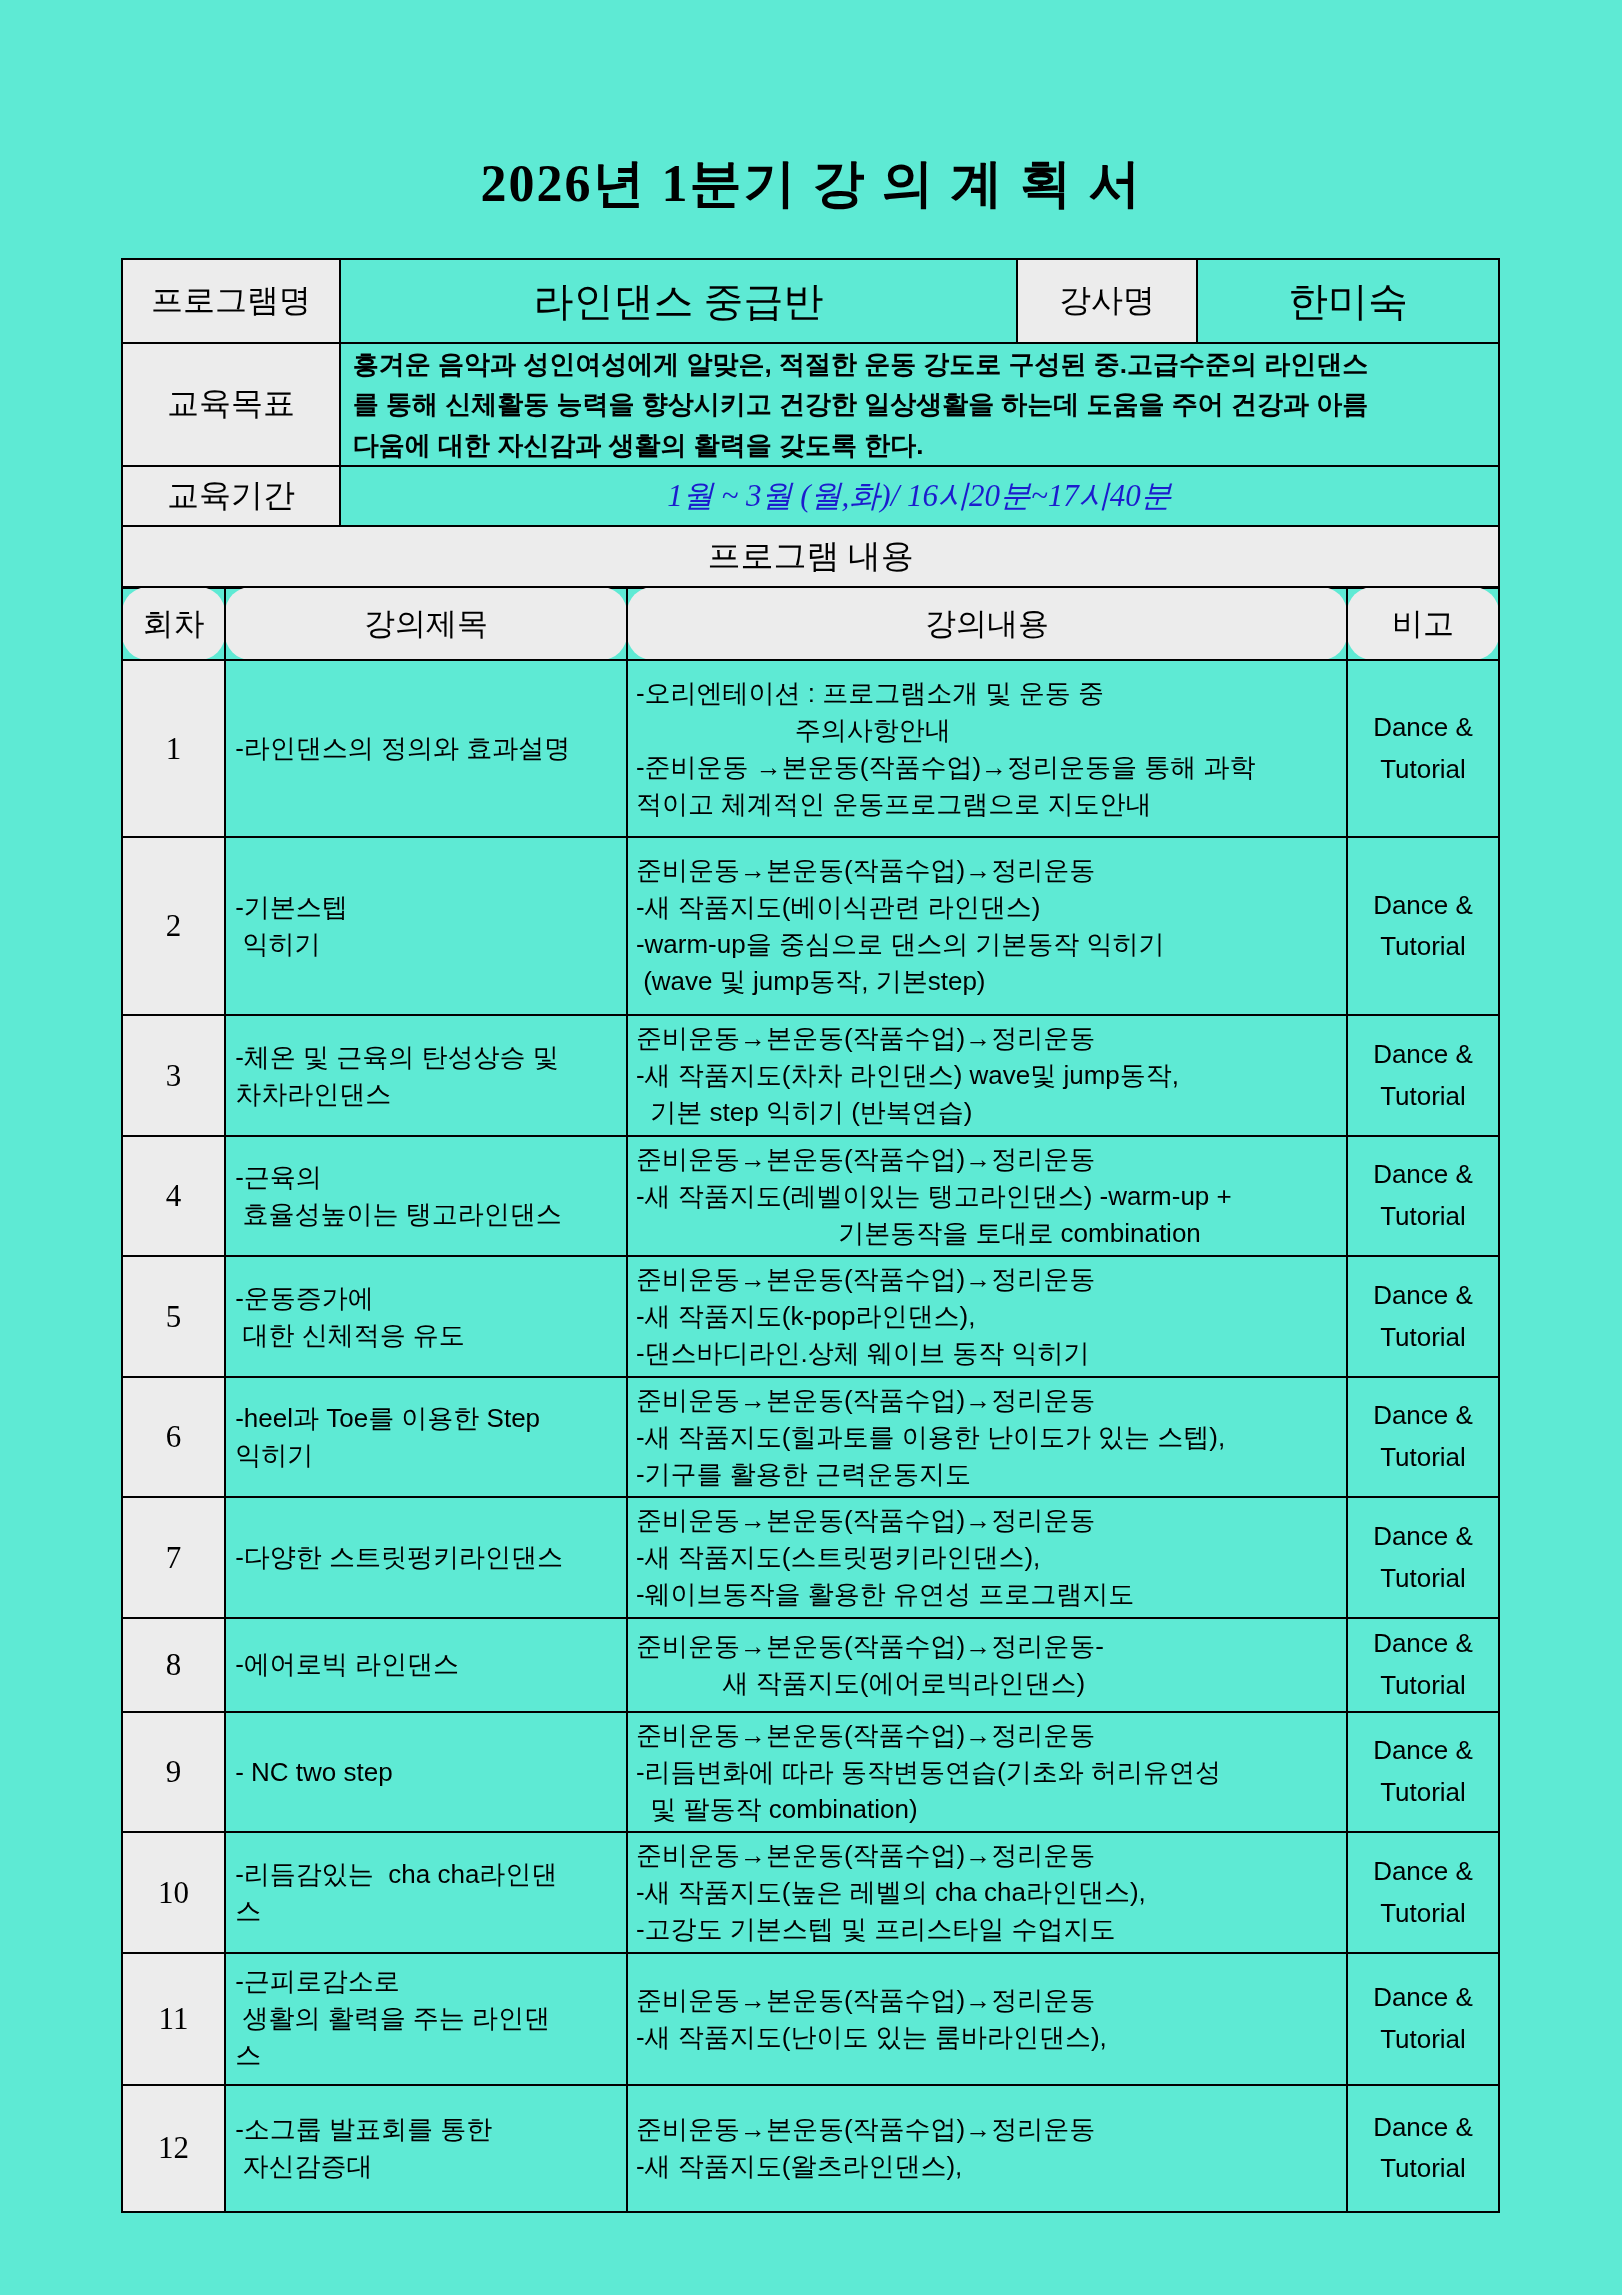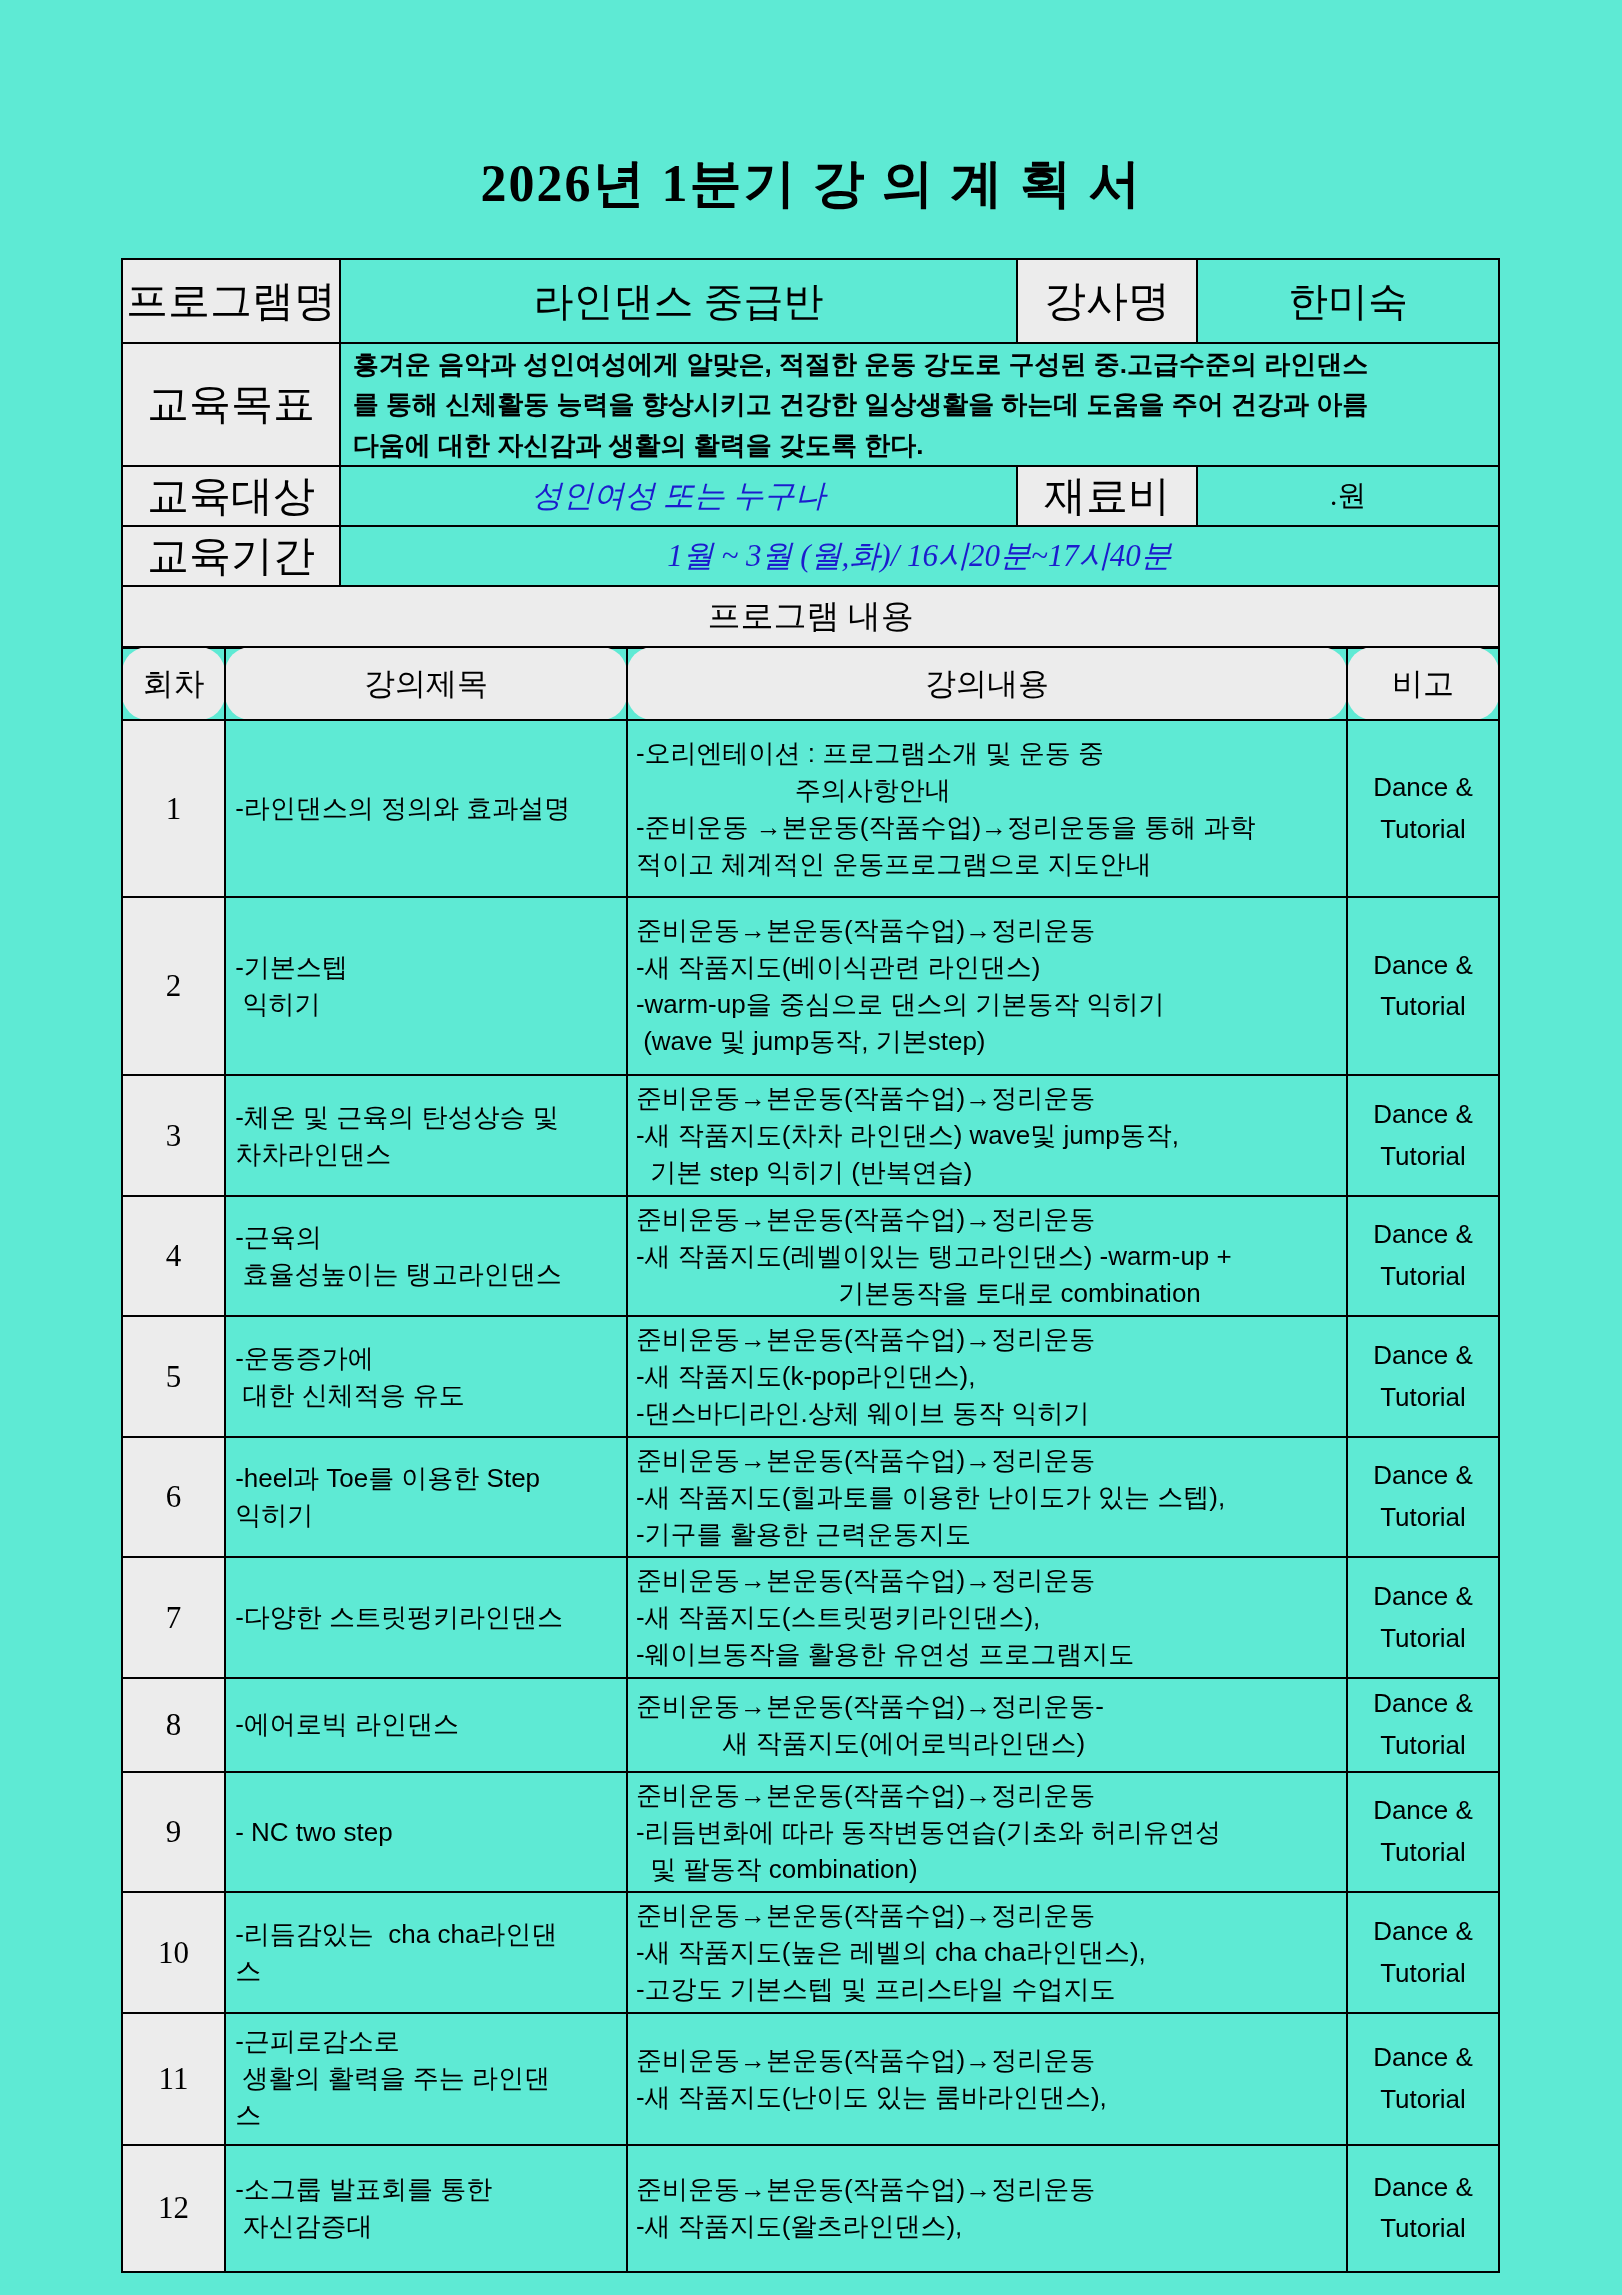--- a/index.html
+++ b/index.html
@@ -39,7 +39,7 @@
   .hdr{
     background:#ececec;
     font-family:"Liberation Serif","DejaVu Serif",serif;
-    font-size:42px;
+    font-size:32px;
     text-align:center;
   }
   .sec-hdr{font-size:33px;}

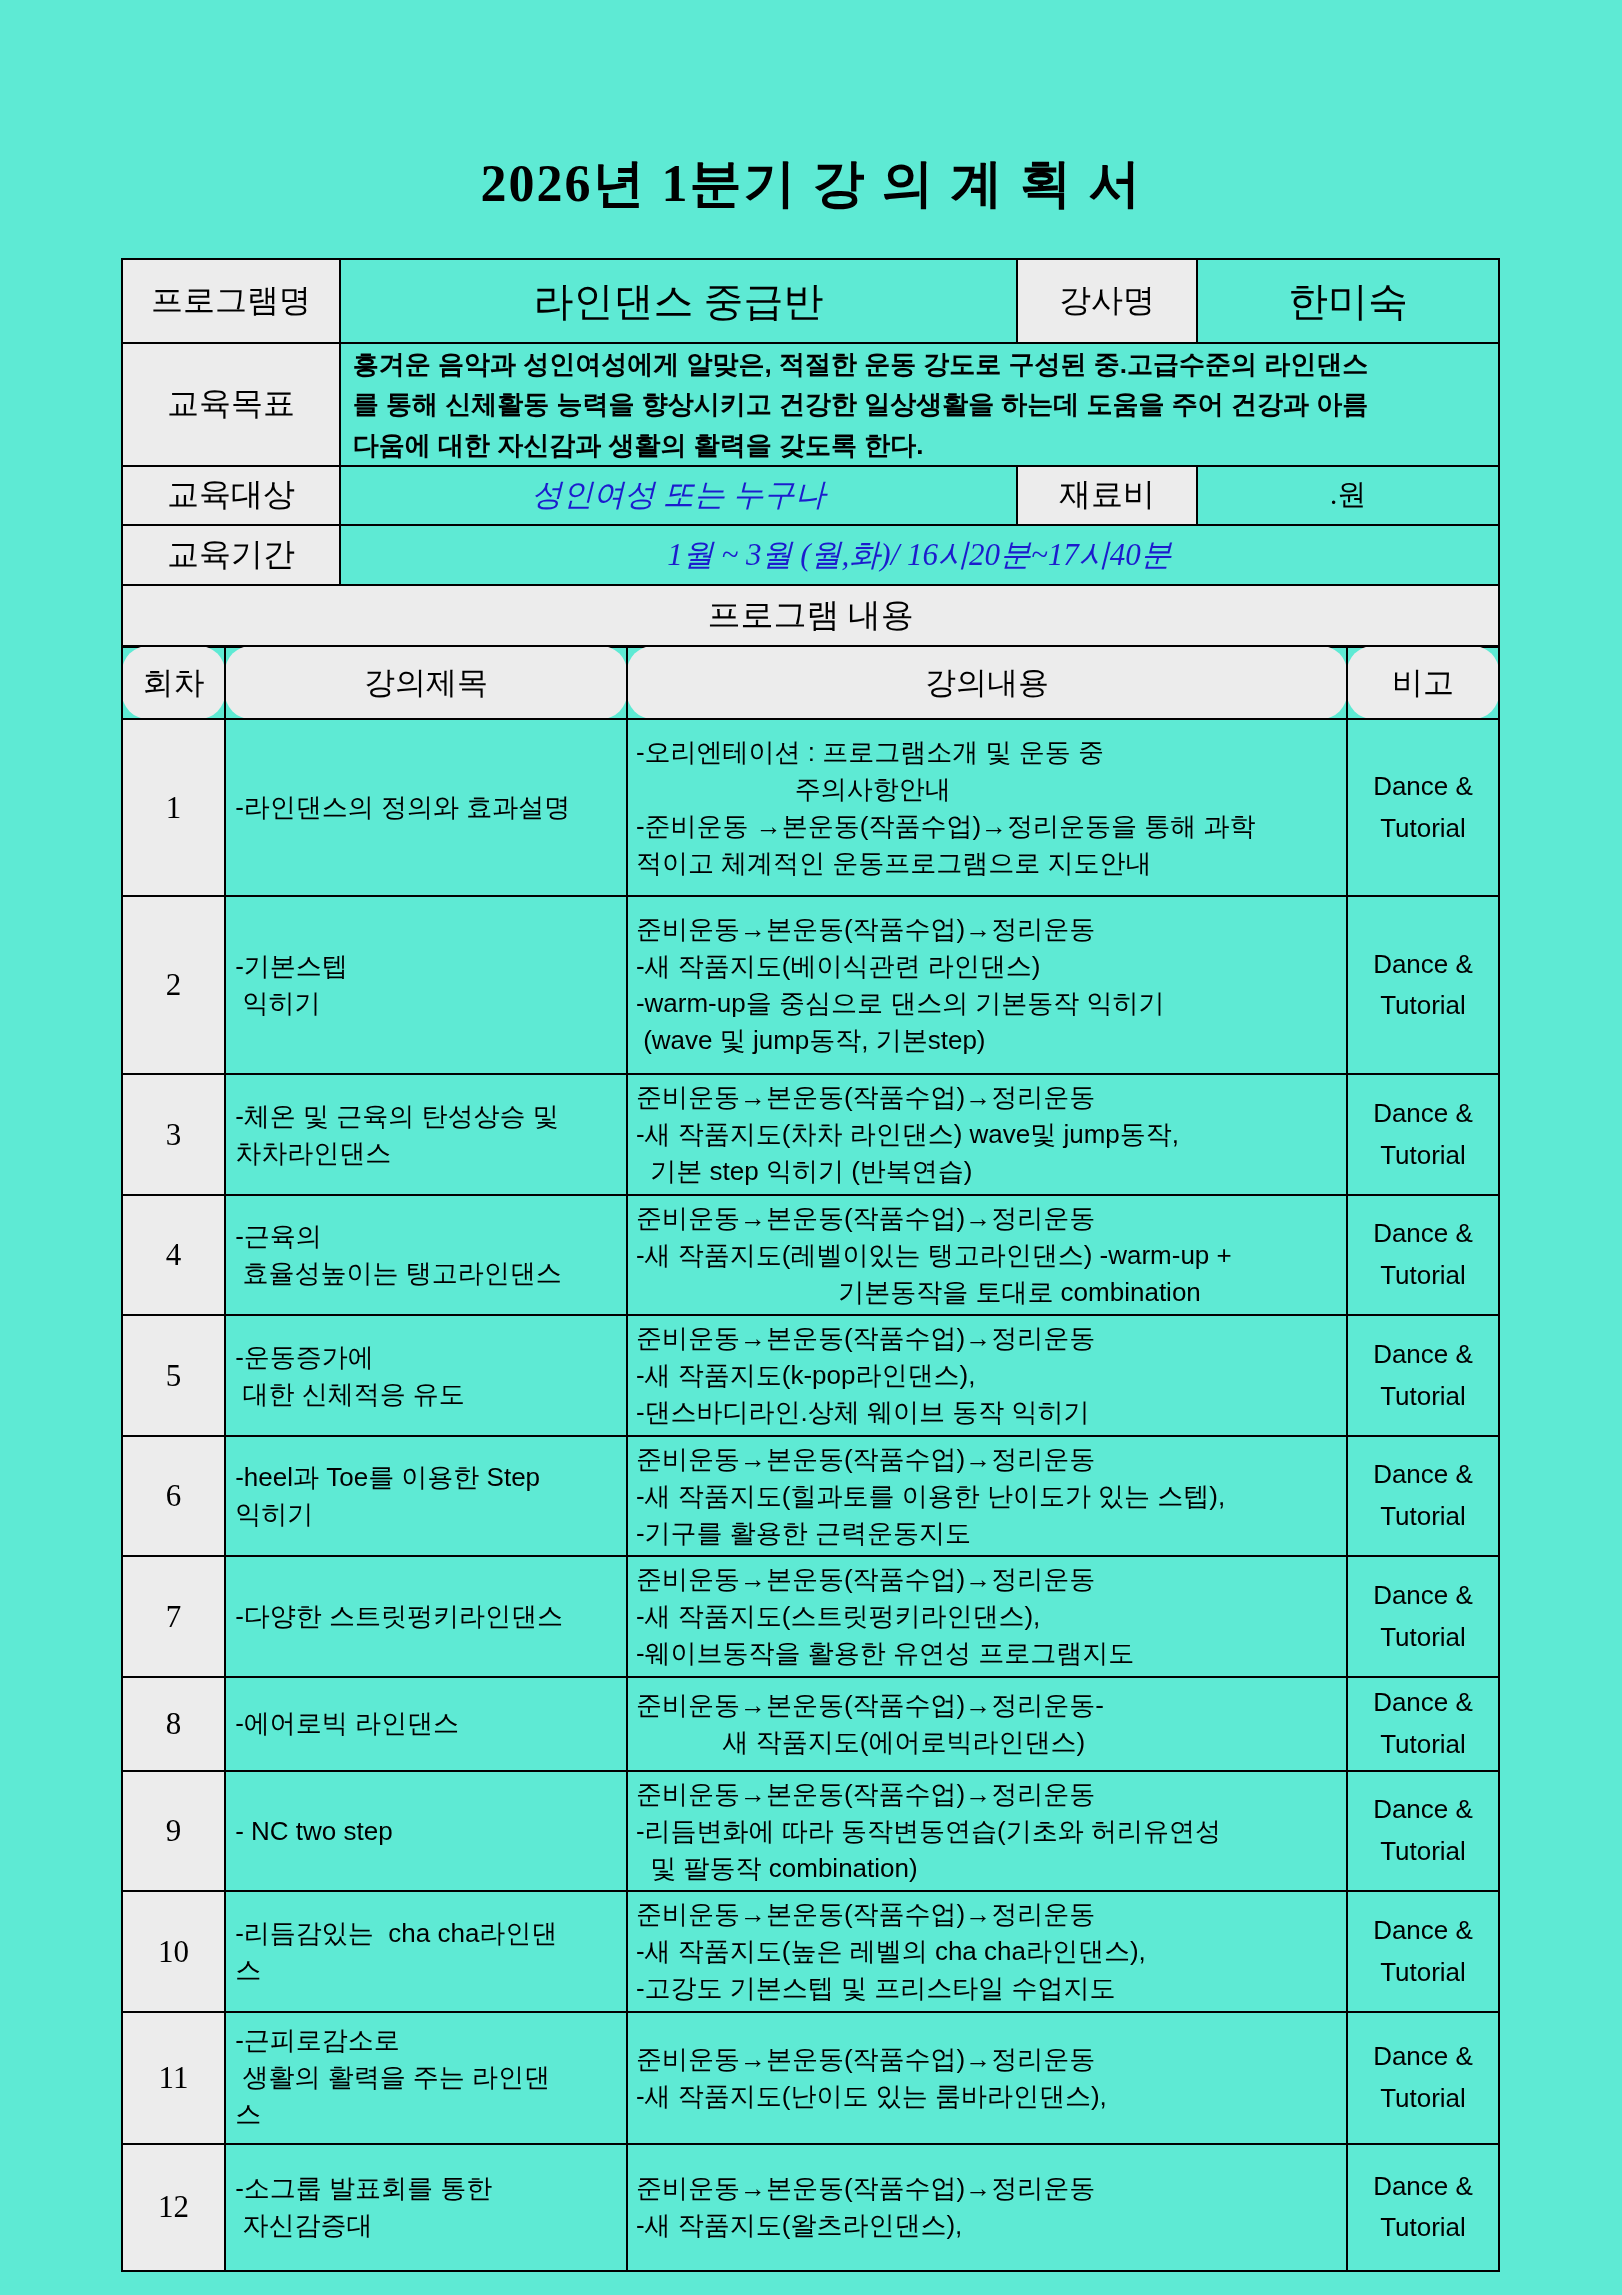--- a/index.html
+++ b/index.html
@@ -122,12 +122,6 @@
       <td class="goal" colspan="3">흥겨운 음악과 성인여성에게 알맞은, 적절한 운동 강도로 구성된 중.고급수준의 라인댄스
 를 통해 신체활동 능력을 향상시키고 건강한 일상생활을 하는데 도움을 주어 건강과 아름
 다움에 대한 자신감과 생활의 활력을 갖도록 한다.</td>
-    </tr>
-    <tr style="height:59px">
-      <td class="hdr">교육대상</td>
-      <td class="val-blue">성인여성 또는 누구나</td>
-      <td class="hdr">재료비</td>
-      <td class="val-serif fee">.원</td>
     </tr>
     <tr style="height:60px">
       <td class="hdr">교육기간</td>

